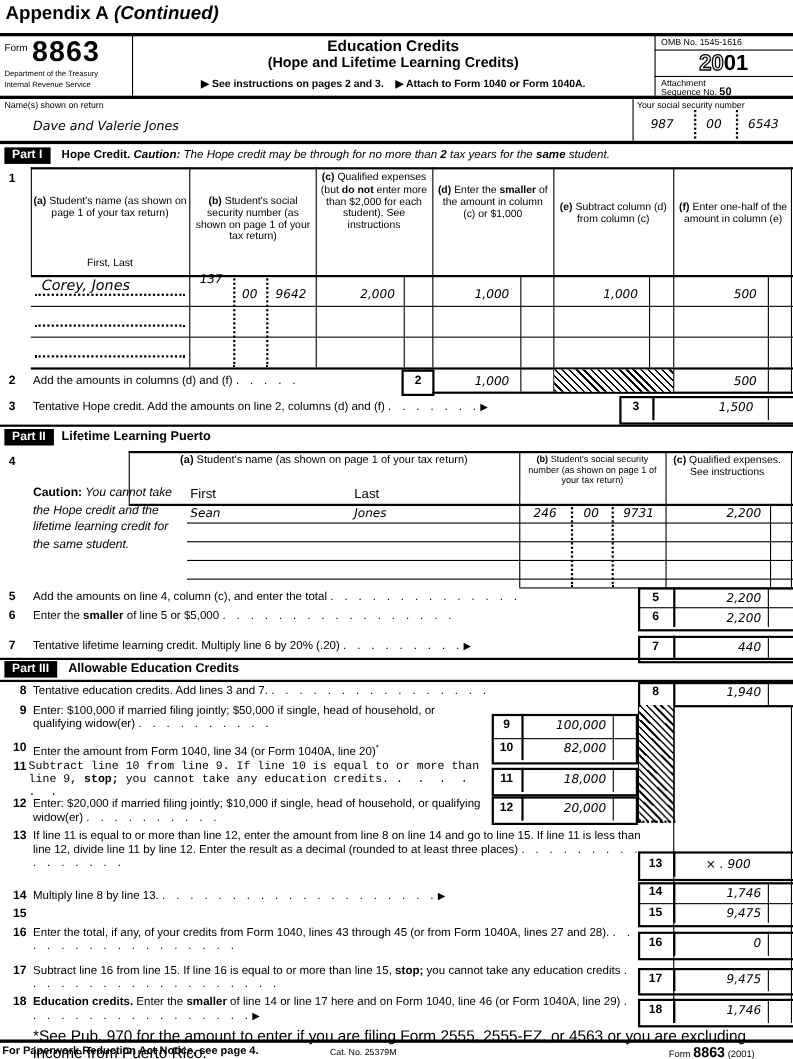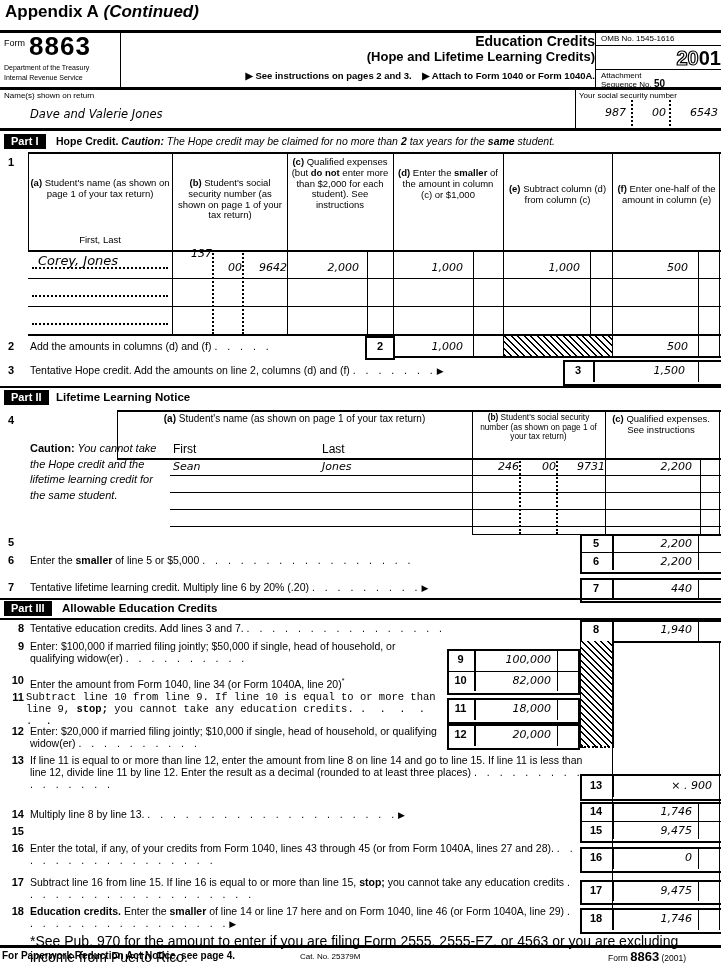--- a/index.html
+++ b/index.html
@@ -22,7 +22,7 @@
   .entry10{font-family:"DejaVu Sans",sans-serif;font-style:italic;font-size:13px;white-space:nowrap;}
   .badge{background:#000;color:#fff;font-weight:bold;font-size:11px;padding:1px 7px 2px 7px;}
   .hatch{background:repeating-linear-gradient(45deg,#000 0 1.5px,#fff 1.5px 4.6px);}
-  .ctr{text-align:right;}
+  .ctr{text-align:center;}
   .rt{text-align:right;}
   .dots{word-spacing:5px;letter-spacing:1px;font-size:10.5px;}
   .nmline{position:absolute;border-bottom:2px dotted #000;height:0;}

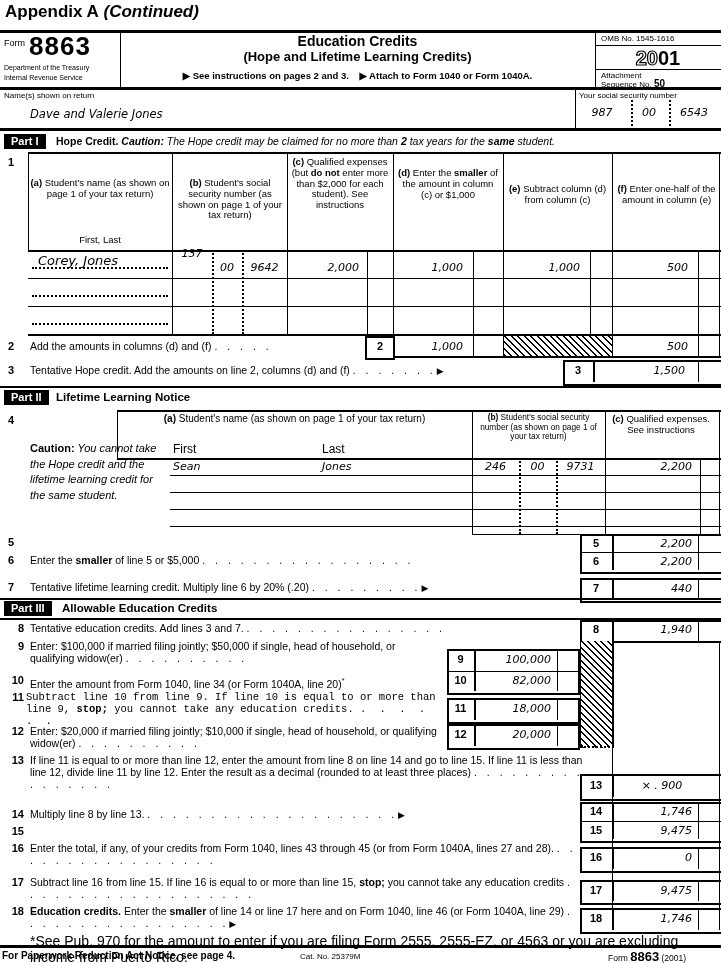--- a/index.html
+++ b/index.html
@@ -83,7 +83,7 @@
   <div class="abs lab" style="left:56px;top:136px;width:660px;">
     <span class="b">Hope Credit.</span>
     <span class="b i">Caution:</span>
-    <span class="i">The Hope credit may be claimed for no more than </span><span class="b i">2</span><span class="i"> tax years for the </span><span class="b i">same</span><span class="i"> student.</span>
+    <span class="i">The Hope credit may be through for no more than </span><span class="b i">2</span><span class="i"> tax years for the </span><span class="b i">same</span><span class="i"> student.</span>
   </div>
 
   <div class="abs b" style="left:8px;top:156px;font-size:11px;">1</div>

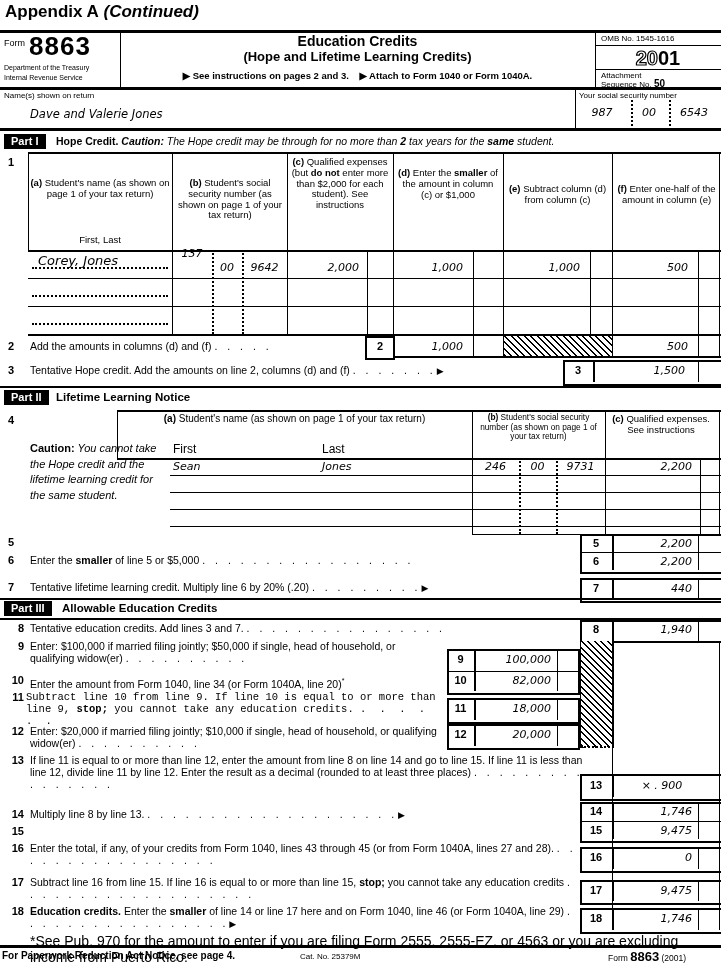--- a/index.html
+++ b/index.html
@@ -176,7 +176,7 @@
 
   <div class="hl2" style="left:0;top:386px;width:721px;"></div>
   <div class="abs badge" style="left:4px;top:390px;">Part II</div>
-  <div class="abs b" style="left:56px;top:391px;font-size:11.5px;">Lifetime Learning Notice</div>
+  <div class="abs b" style="left:56px;top:391px;font-size:11.5px;">Lifetime Learning Puerto</div>
 
   <div class="abs b" style="left:8px;top:414px;font-size:11px;">4</div>
   <div class="abs" style="left:30px;top:441px;width:132px;font-size:11px;line-height:15.5px;">

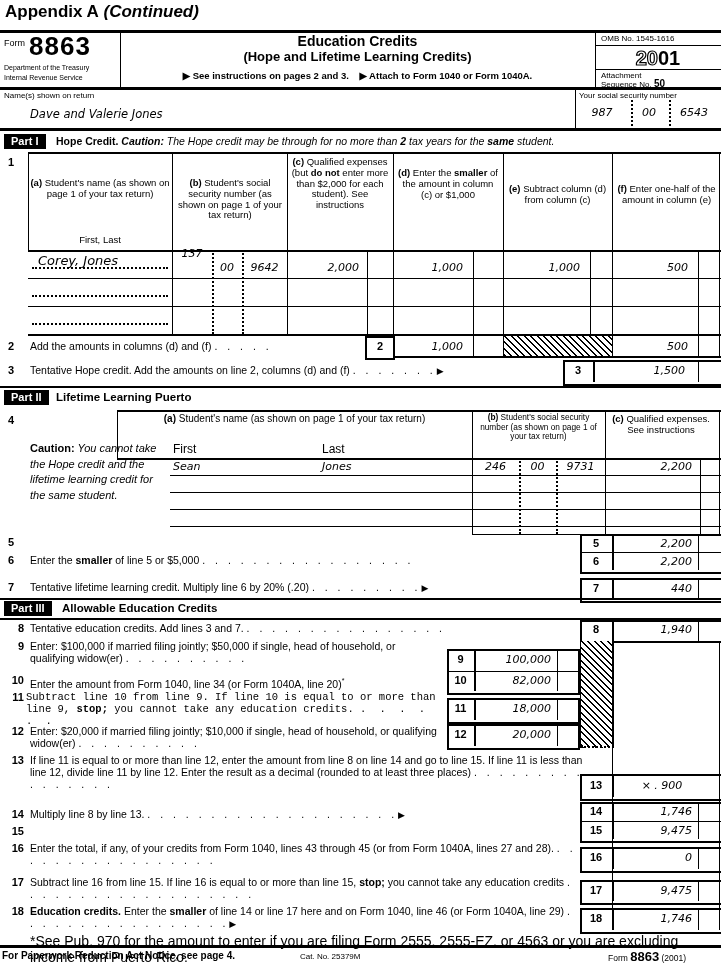--- a/index.html
+++ b/index.html
@@ -218,6 +218,10 @@
   <div class="abs entry rt" style="left:605px;top:460px;width:87px;">2,200</div>
 
   <div class="abs b" style="left:8px;top:536px;font-size:11px;">5</div>
+  <div class="abs lab" style="left:30px;top:537px;">
+    <span>Add the amounts on line 4, column (c), and enter the total</span>
+    <span class="dots">. . . . . . . . . . . . . .</span>
+  </div>
   <div class="abs" style="left:580px;top:534px;width:139px;height:36px;border:2px solid #000;"></div>
   <div class="hl" style="left:580px;top:552px;width:141px;"></div>
   <div class="vl2" style="left:612px;top:534px;height:36px;"></div>

